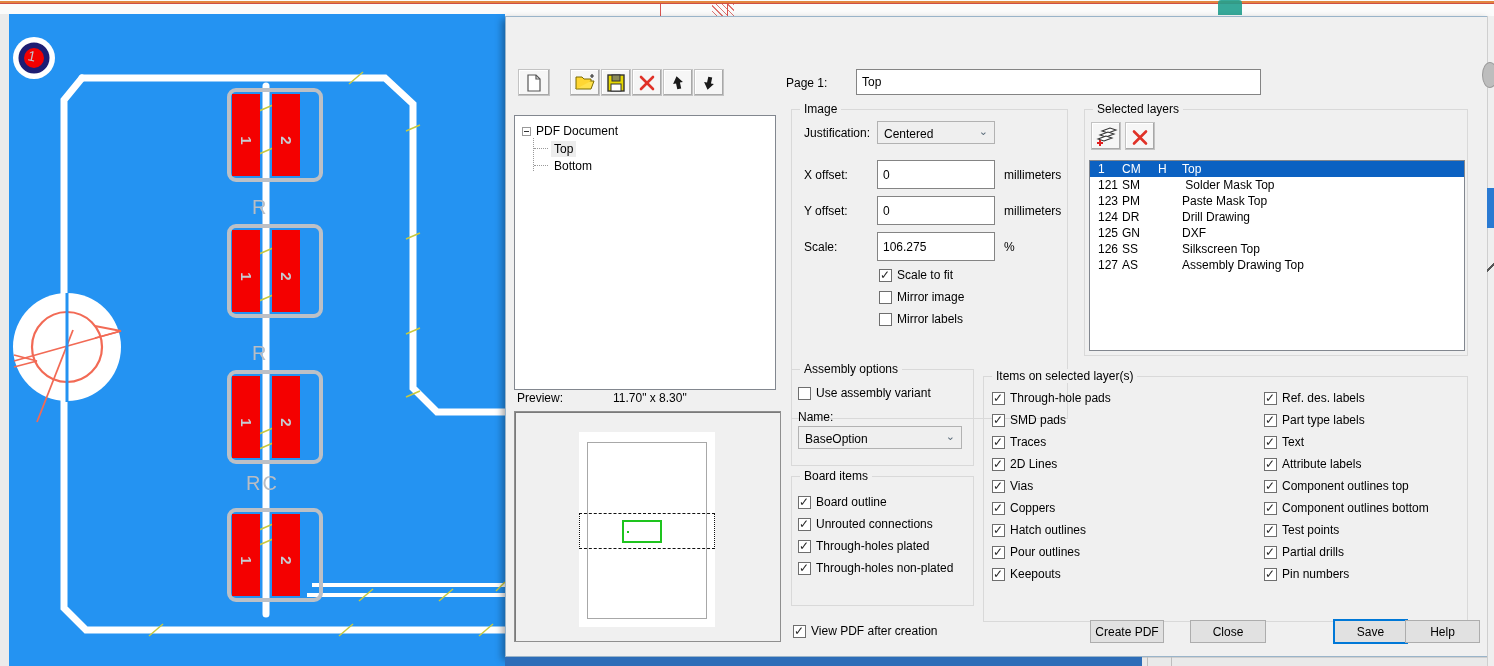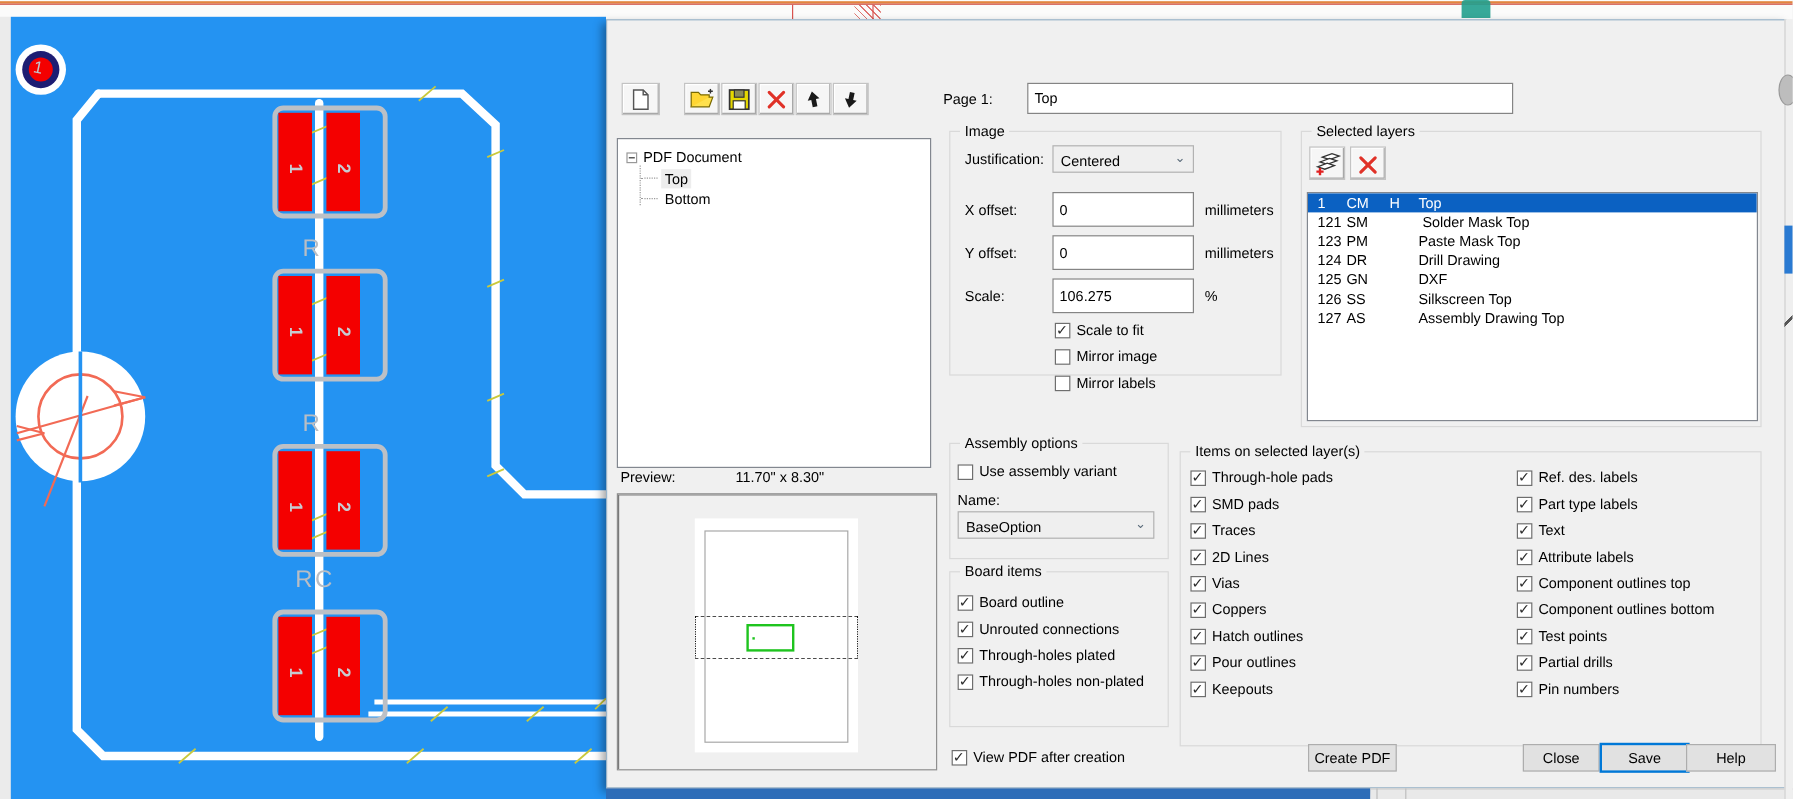--- a/index.html
+++ b/index.html
@@ -289,7 +289,7 @@
       </div>
     </div>
 
-    <div class="group" style="left:285px; top:92px; width:277px; height:204px;">
+    <div class="group" style="left:285px; top:92px; width:277px; height:310px;">
       <span class="group-title">Image</span>
       <span class="field-label" style="left:12px; top:16px;">Justification:</span>
       <div class="combo" style="left:85px; top:11px; width:118px; height:23px;">

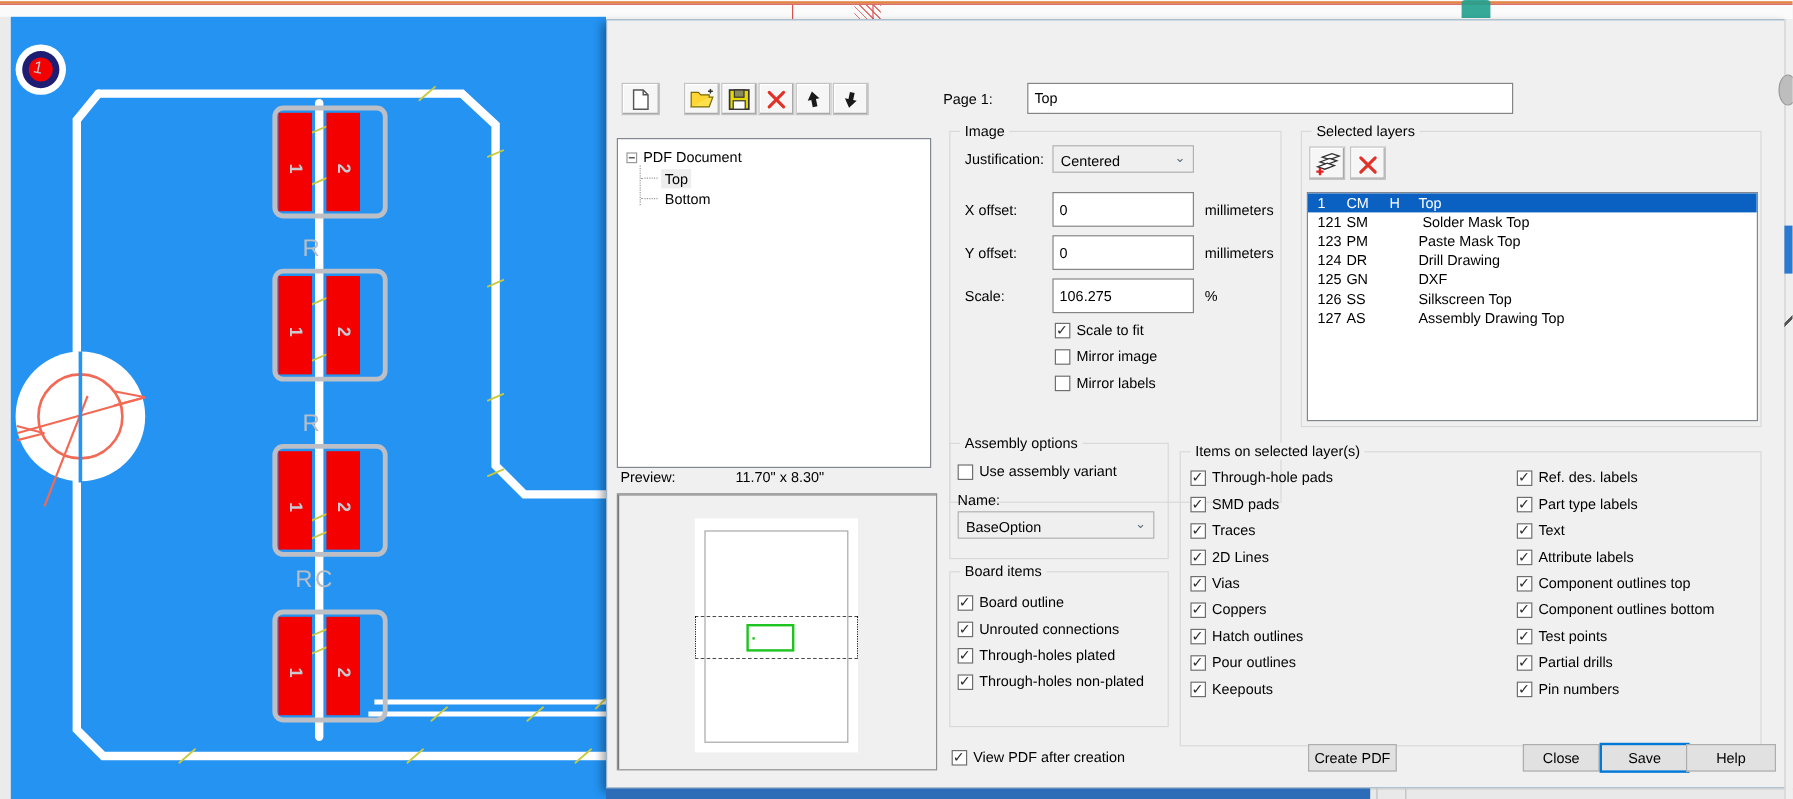--- a/index.html
+++ b/index.html
@@ -515,7 +515,7 @@
       <span>View PDF after creation</span>
     </label>
     <button class="win" style="left:584px; top:603px; width:74px;">Create PDF</button>
-    <button class="win" style="left:763px; top:603px; width:64px;text-align:center;">Close</button>
+    <button class="win" style="left:684px; top:603px; width:76px;text-align:center;">Close</button>
     <button class="win default" style="left:811px; top:602px; width:75px; height:25px;margin-left:16px;">Save</button>
     <button class="win" style="left:899px; top:603px; width:75px;">Help</button>
   </div>

